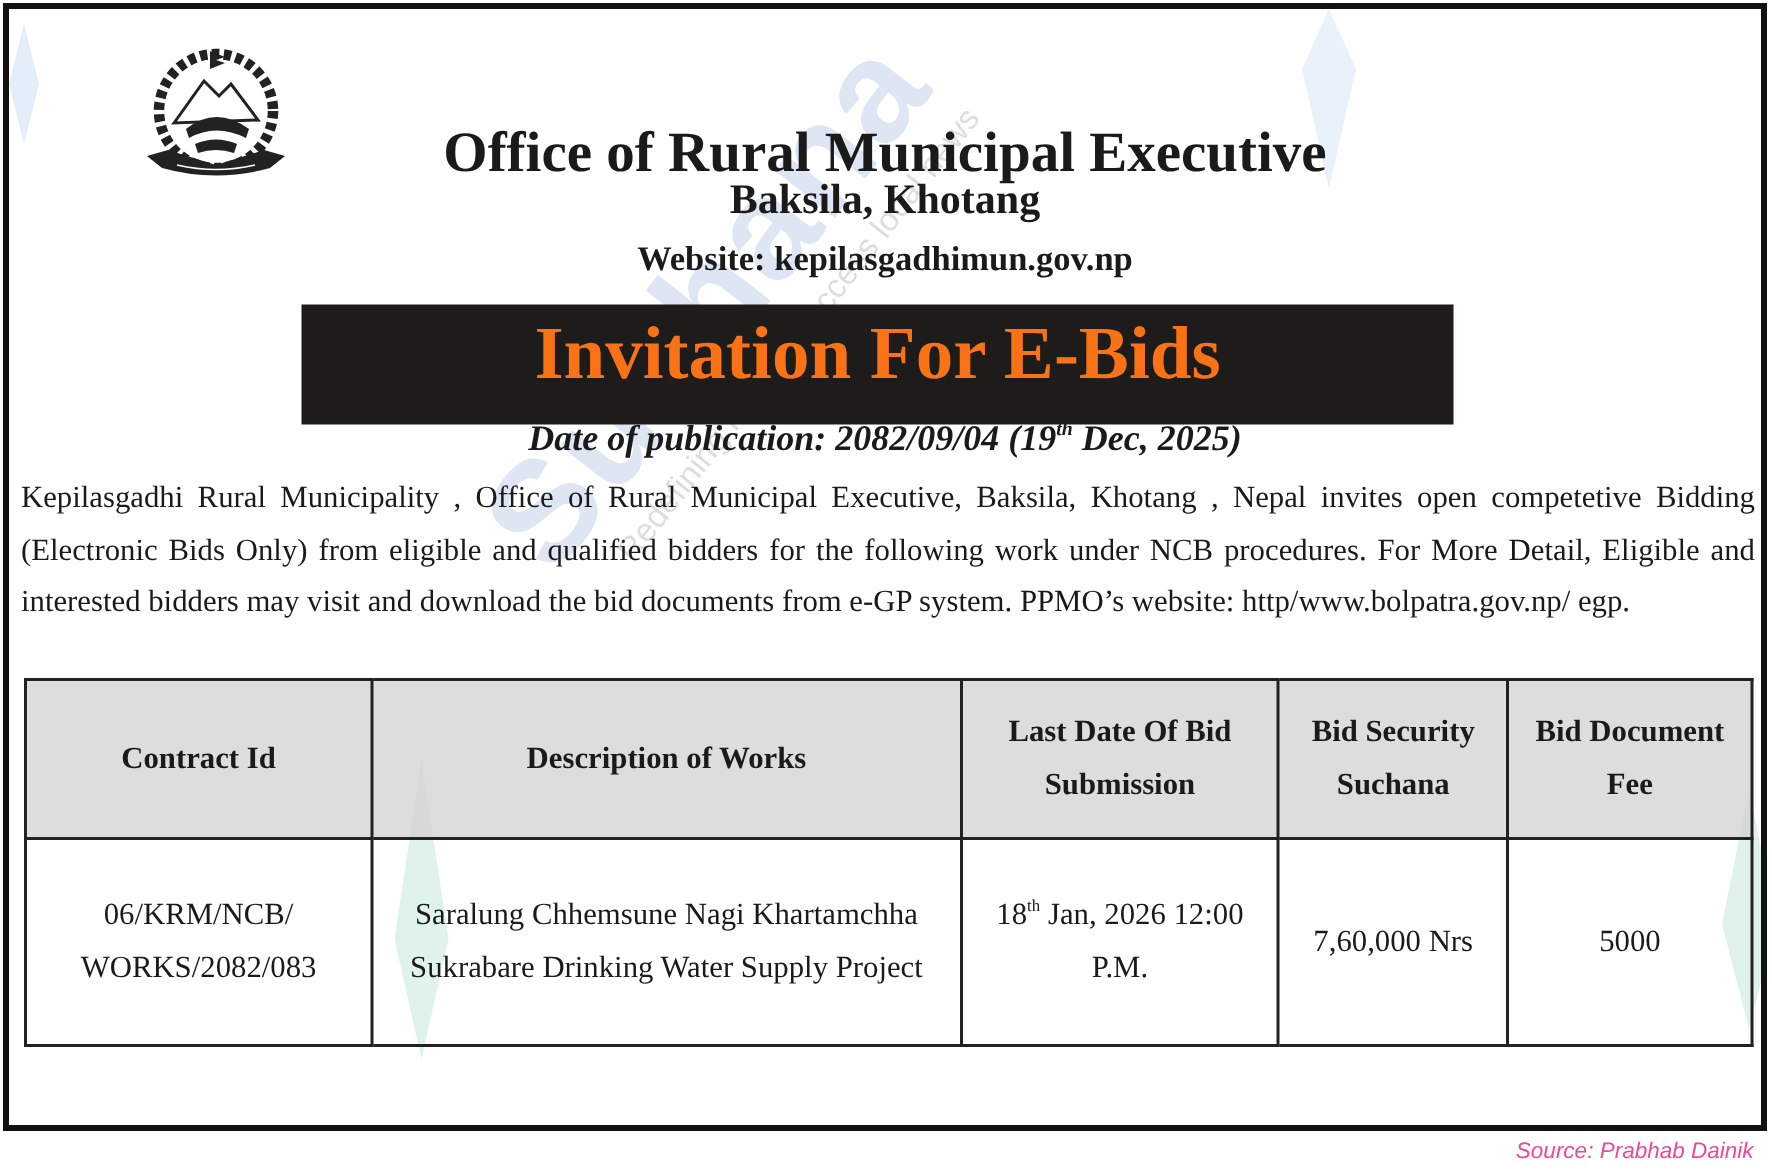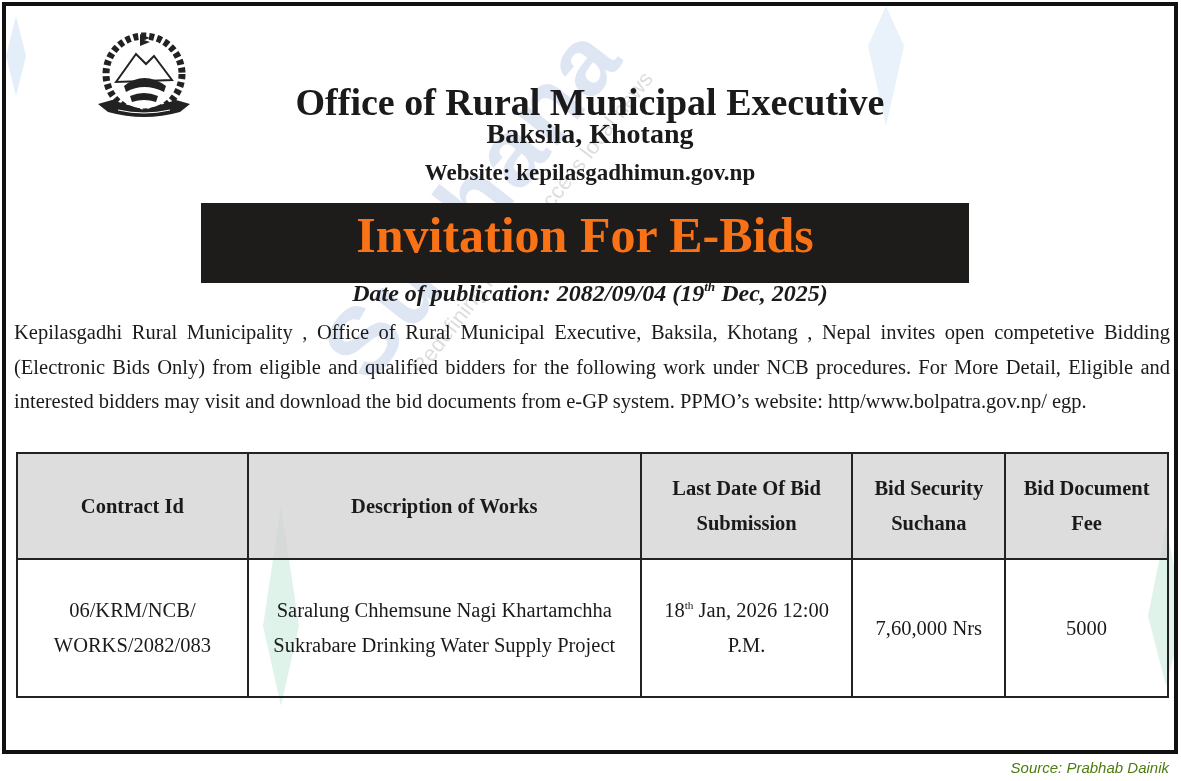--- a/index.html
+++ b/index.html
@@ -54,7 +54,7 @@
 
   .source { position: absolute; right: 12px; top: 759px;
     font-family: "Liberation Sans", "DejaVu Sans", sans-serif; font-style: italic;
-    font-size: 15px; color: #4d7c0f; }
+    font-size: 15px; color: #ec4899; }
 </style>
 </head>
 <body>

